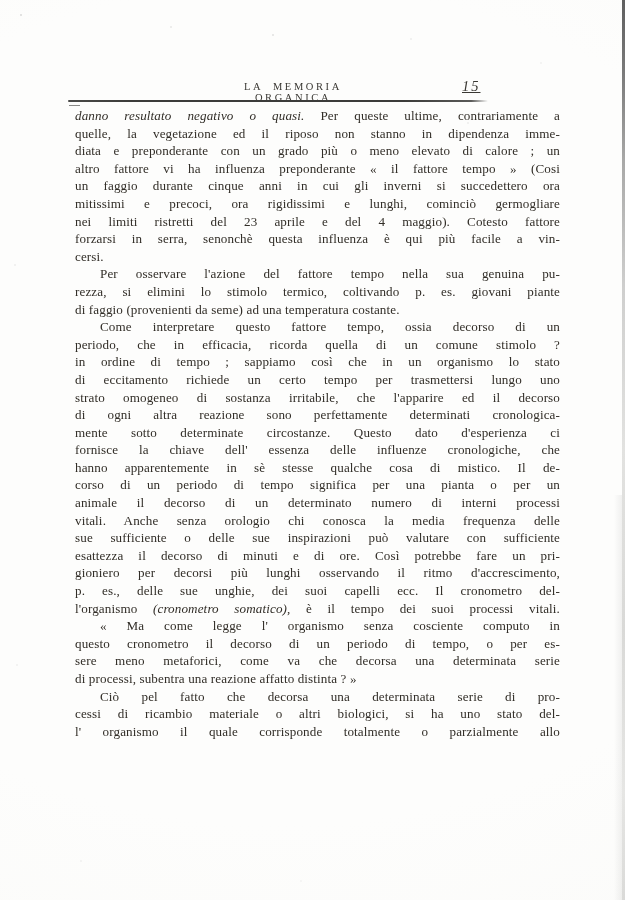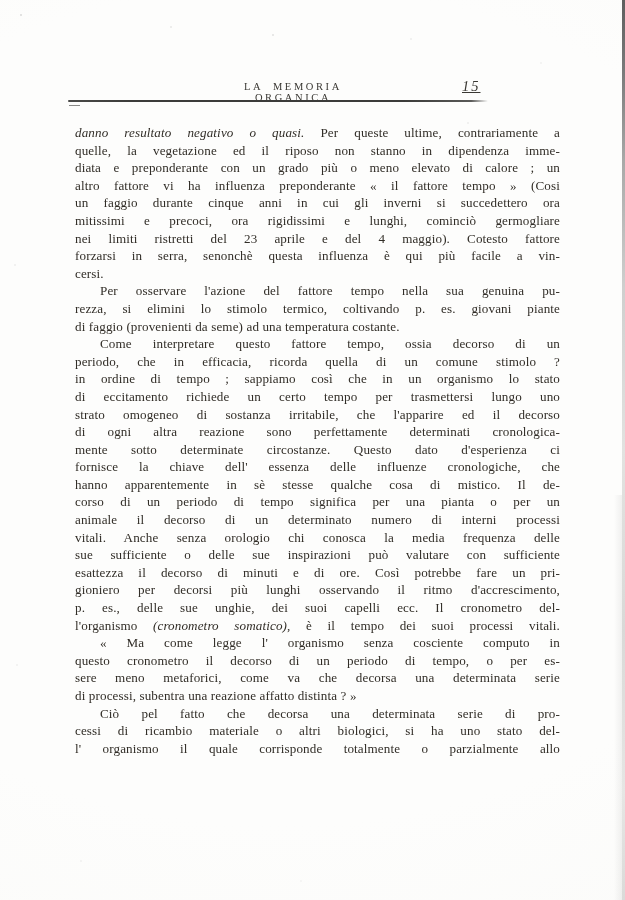--- a/index.html
+++ b/index.html
@@ -75,7 +75,7 @@
     background: #8a8a88;
   }
   .body-text {
-    position: absolute; top: 124px; left: 75px;
+    position: absolute; top: 107px; left: 75px;
     width: 485px;
     font-size: 13.1px;
     line-height: 17.6px;

